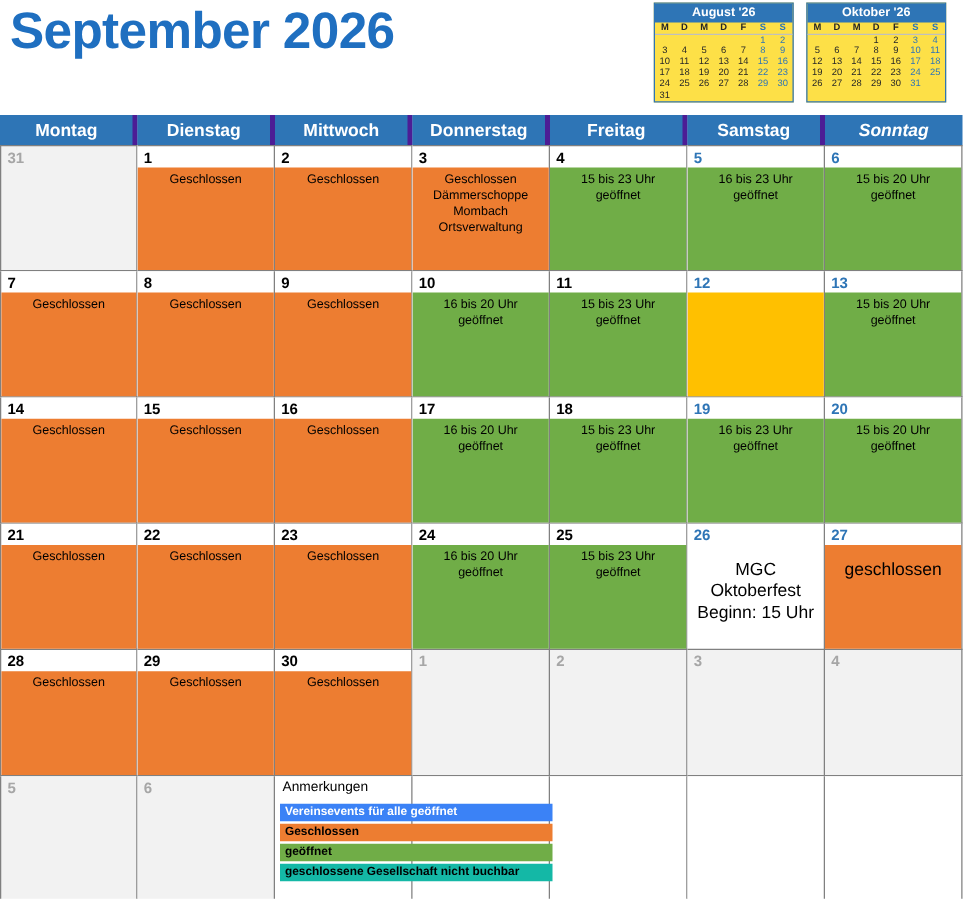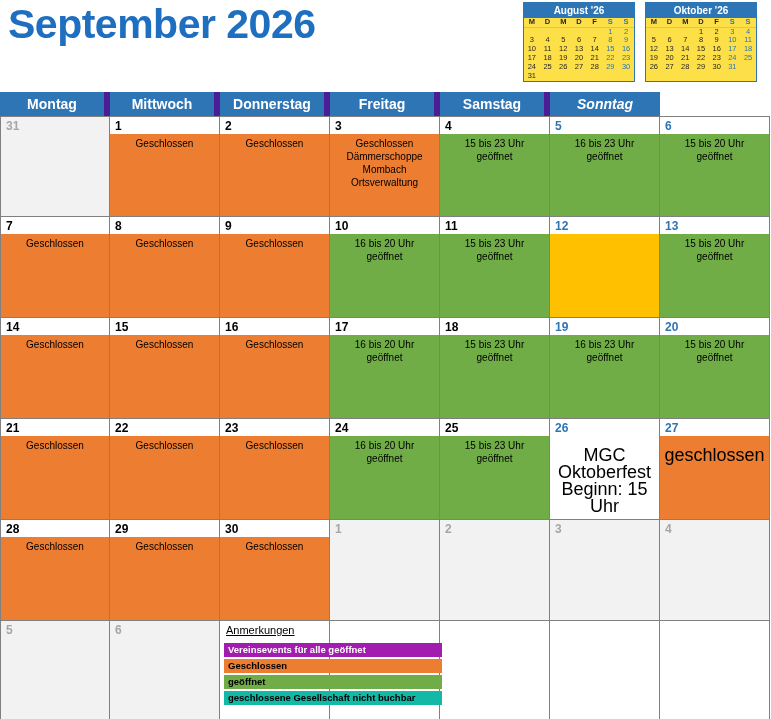--- a/index.html
+++ b/index.html
@@ -94,7 +94,7 @@
     font-weight: bold;
     text-align: center;
     line-height: 24px;
-    border-right: 6px solid #4c1d95;
+    border-right: 4px solid #4c1d95;
     overflow: hidden;
   }
   .dow-cell:last-child { border-right: none; font-style: italic; }

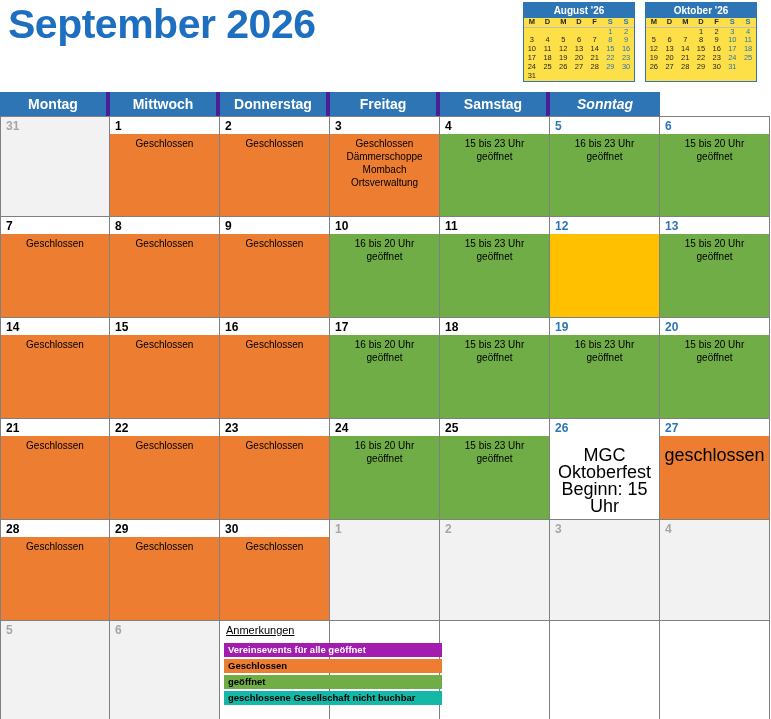--- a/index.html
+++ b/index.html
@@ -348,6 +348,7 @@
 
   <div class="dow-row" id="dow-row">
       <div class="dow-cell">Montag</div>
+      <div class="dow-cell">Dienstag</div>
       <div class="dow-cell">Mittwoch</div>
       <div class="dow-cell">Donnerstag</div>
       <div class="dow-cell">Freitag</div>

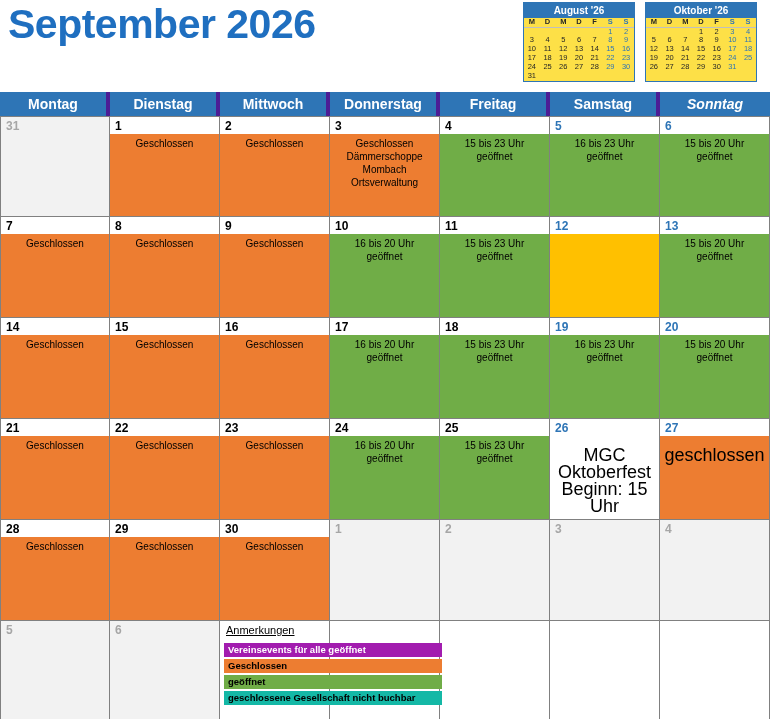--- a/index.html
+++ b/index.html
@@ -144,7 +144,7 @@
     white-space: pre-line;
   }
   .cell.big .note {
-    font-size: 18px;
+    font-size: 14px;
     line-height: 17px;
     top: 28px;
   }

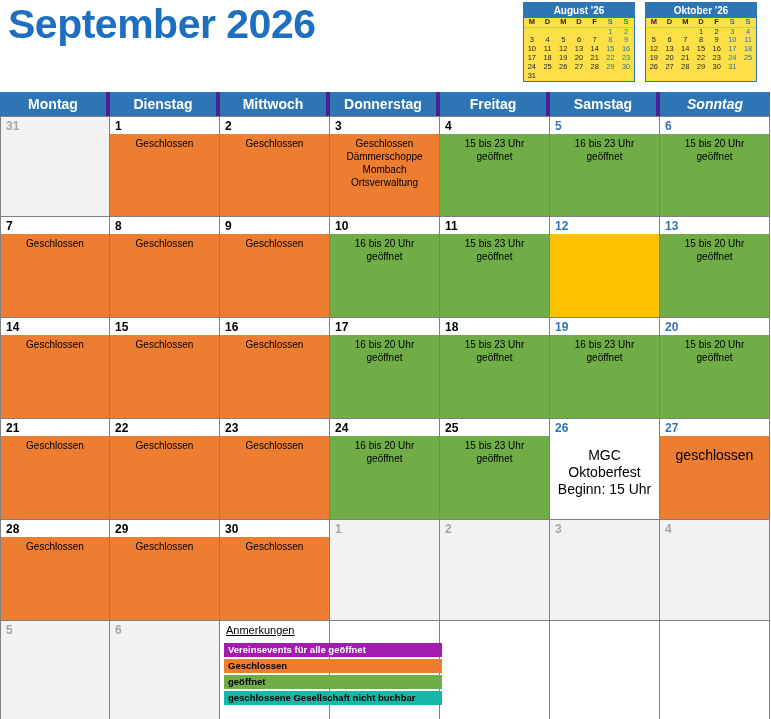--- a/index.html
+++ b/index.html
@@ -173,7 +173,6 @@
     font-size: 11px;
     color: #000000;
     white-space: nowrap;
-    text-decoration: underline;
   }
   .legend-rows {
     position: absolute;

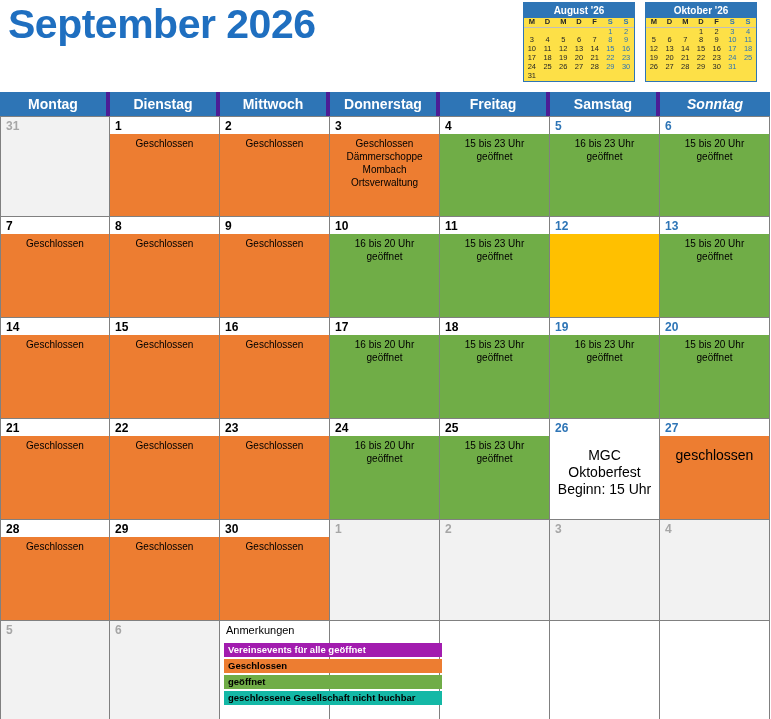--- a/index.html
+++ b/index.html
@@ -191,7 +191,7 @@
     white-space: nowrap;
     overflow: visible;
   }
-  .legend-row.blue   { background: #a21caf; color: #ffffff; }
+  .legend-row.blue   { background: #3b82f6; color: #ffffff; }
   .legend-row.orange { background: #ED7D31; }
   .legend-row.green  { background: #70AD47; }
   .legend-row.yellow { background: #14b8a6; }

